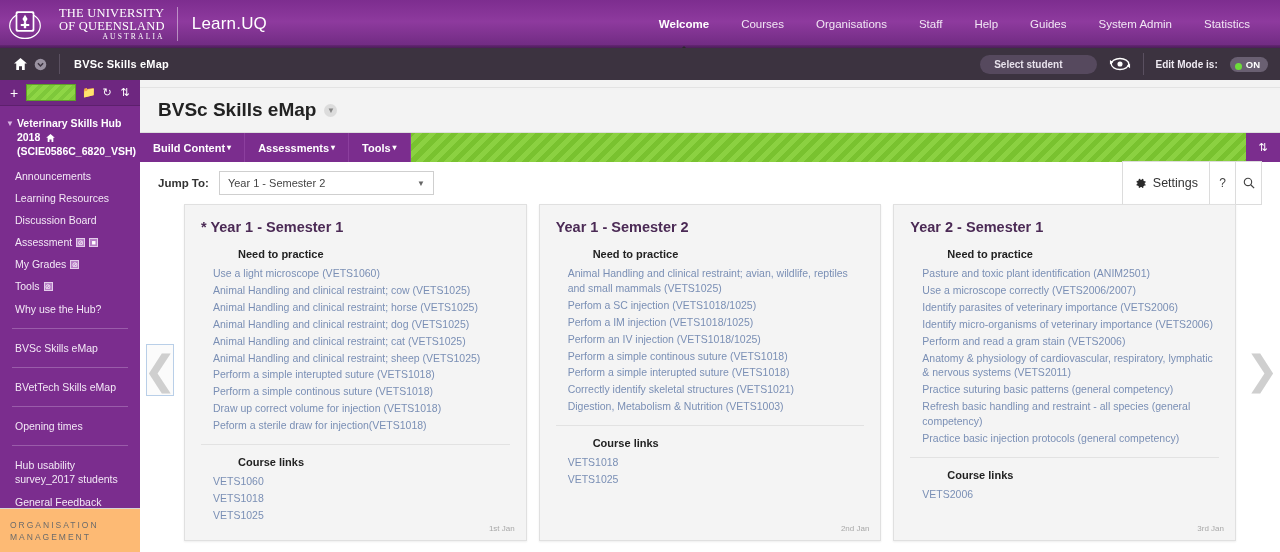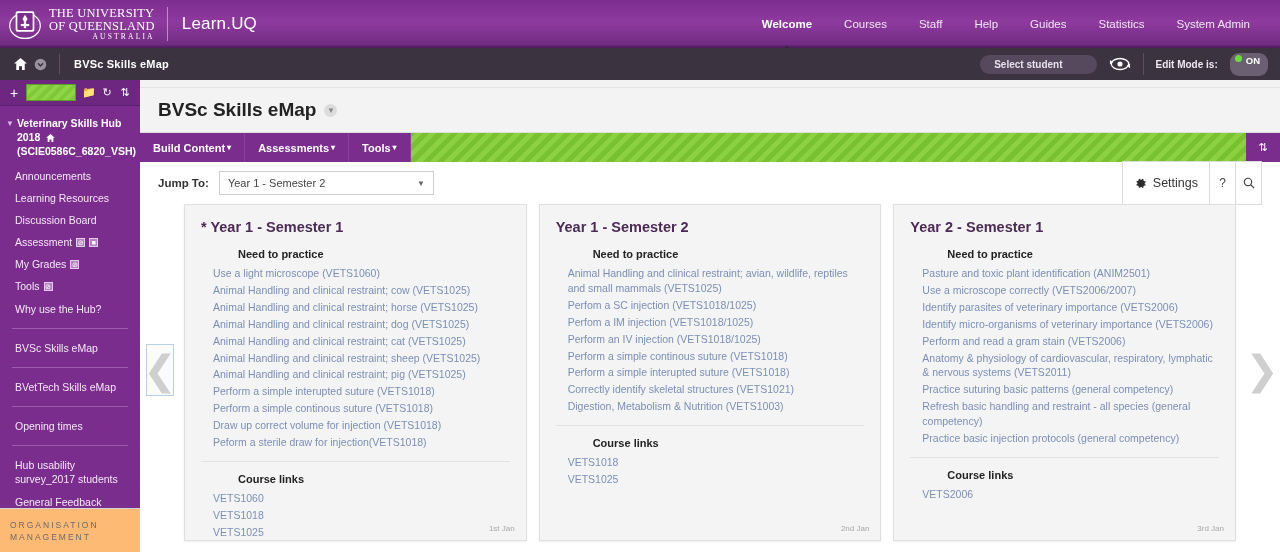--- a/index.html
+++ b/index.html
@@ -21,7 +21,7 @@
   }
   .uq-logo-wrap { display:flex; align-items:center; padding-left:8px; }
   .uq-crest { width: 34px; height: 34px; flex:0 0 34px; }
-  .uq-wordmark { margin-left:7px; color:#fff; line-height:1.05; }
+  .uq-wordmark { margin-left:17px; color:#fff; line-height:1.05; }
   .uq-wordmark .l1, .uq-wordmark .l2 {
     font-family:"Liberation Serif", serif; font-size:12.5px; letter-spacing:.2px; white-space:nowrap;
   }

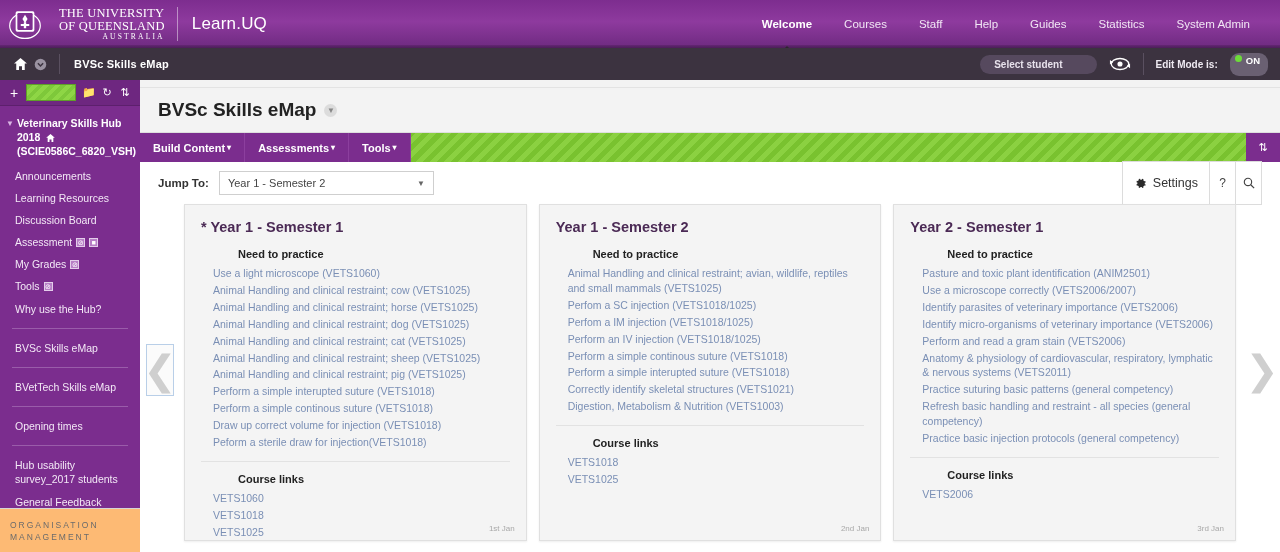--- a/index.html
+++ b/index.html
@@ -194,6 +194,7 @@
   <nav id="top-nav">
       <div class="nav-item active">Welcome</div>
       <div class="nav-item">Courses</div>
+      <div class="nav-item">Organisations</div>
       <div class="nav-item">Staff</div>
       <div class="nav-item">Help</div>
       <div class="nav-item">Guides</div>

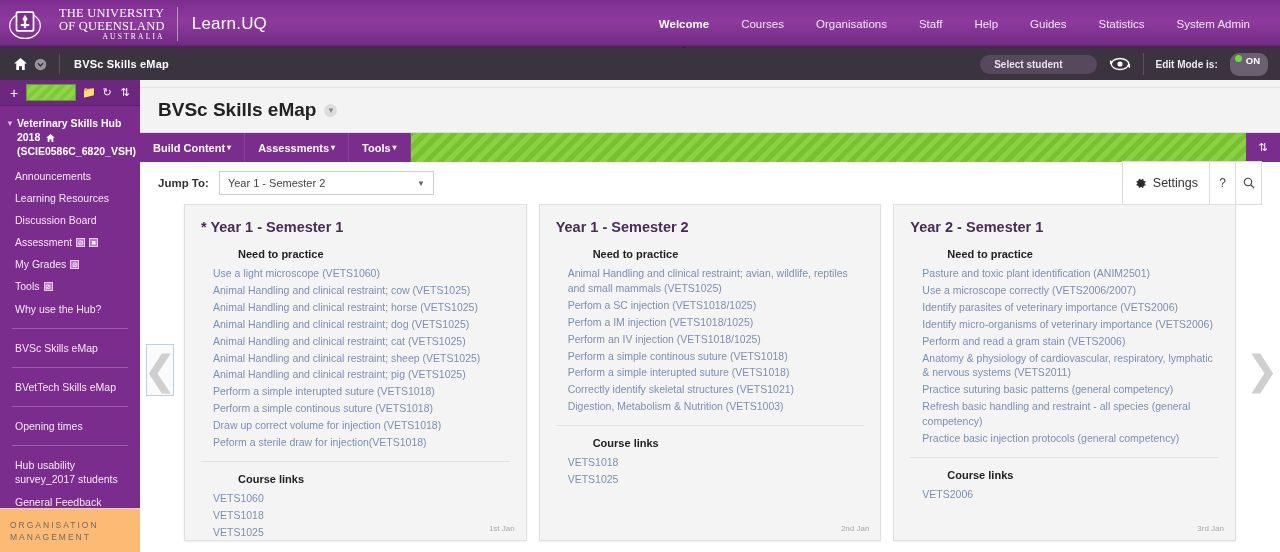--- a/index.html
+++ b/index.html
@@ -198,8 +198,8 @@
       <div class="nav-item">Staff</div>
       <div class="nav-item">Help</div>
       <div class="nav-item">Guides</div>
+      <div class="nav-item">System Admin</div>
       <div class="nav-item">Statistics</div>
-      <div class="nav-item">System Admin</div>
     </nav>
 </div>
 

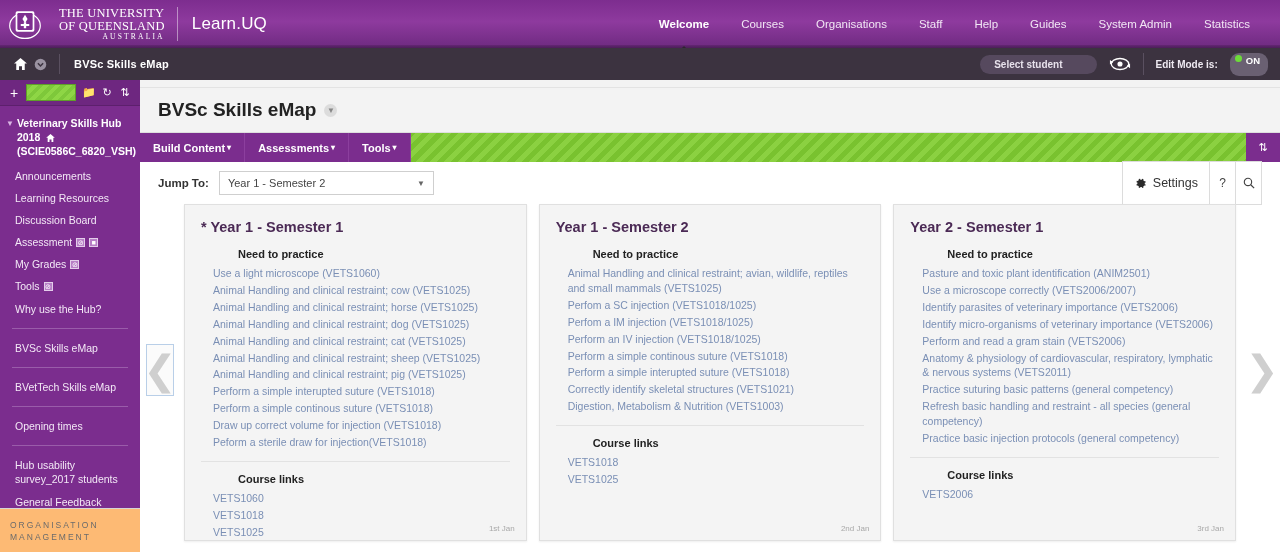--- a/index.html
+++ b/index.html
@@ -56,7 +56,7 @@
   #crumb-right .vline2 { width:1px; height:22px; background:#5a5060; }
   #edit-mode-label { font-size:10px; font-weight:bold; color:#efeaf2;text-align:center; }
   #edit-mode-toggle {
-    background:#6a6072; border-radius:9px; padding:2px 8px 10px 5px; display:flex; align-items:flex-start; gap:4px;
+    background:#6a6072; border-radius:9px; padding:2px 8px 2px 5px; display:flex; align-items:flex-end; gap:4px;
     cursor:pointer;
   }
   #edit-mode-toggle .dot { width:7px; height:7px; border-radius:50%; background:#6ddc3a; }

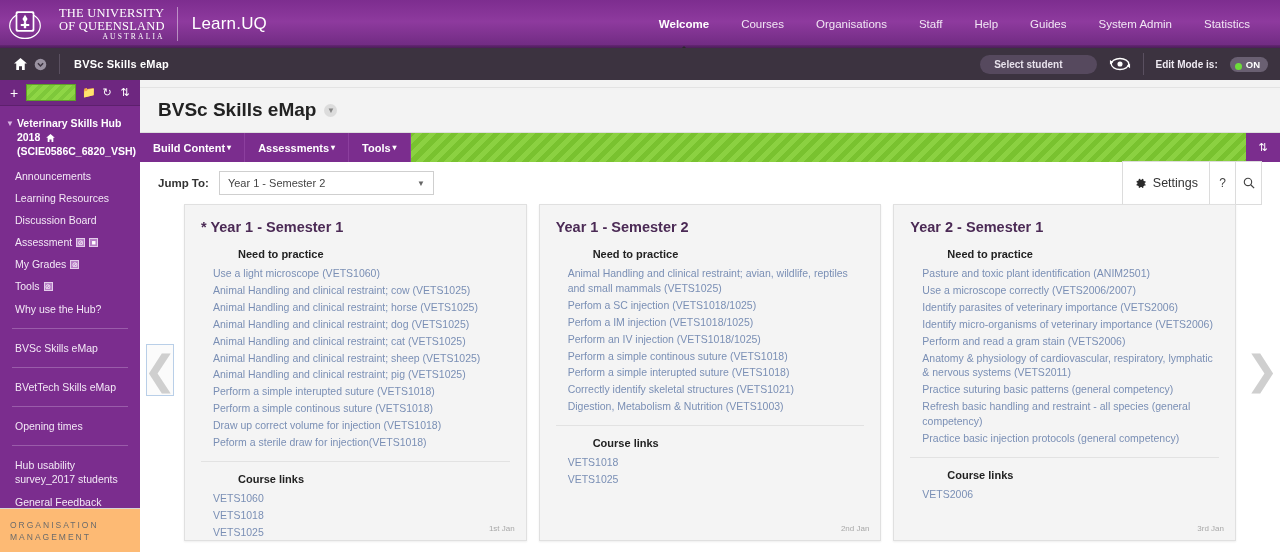--- a/index.html
+++ b/index.html
@@ -371,7 +371,6 @@
               <li>Animal Handling and clinical restraint; dog (VETS1025)</li>
               <li>Animal Handling and clinical restraint; cat (VETS1025)</li>
               <li>Animal Handling and clinical restraint; sheep (VETS1025)</li>
-              <li>Animal Handling and clinical restraint; pig (VETS1025)</li>
               <li>Perform a simple interupted suture (VETS1018)</li>
               <li>Perform a simple continous suture (VETS1018)</li>
               <li>Draw up correct volume for injection (VETS1018)</li>

